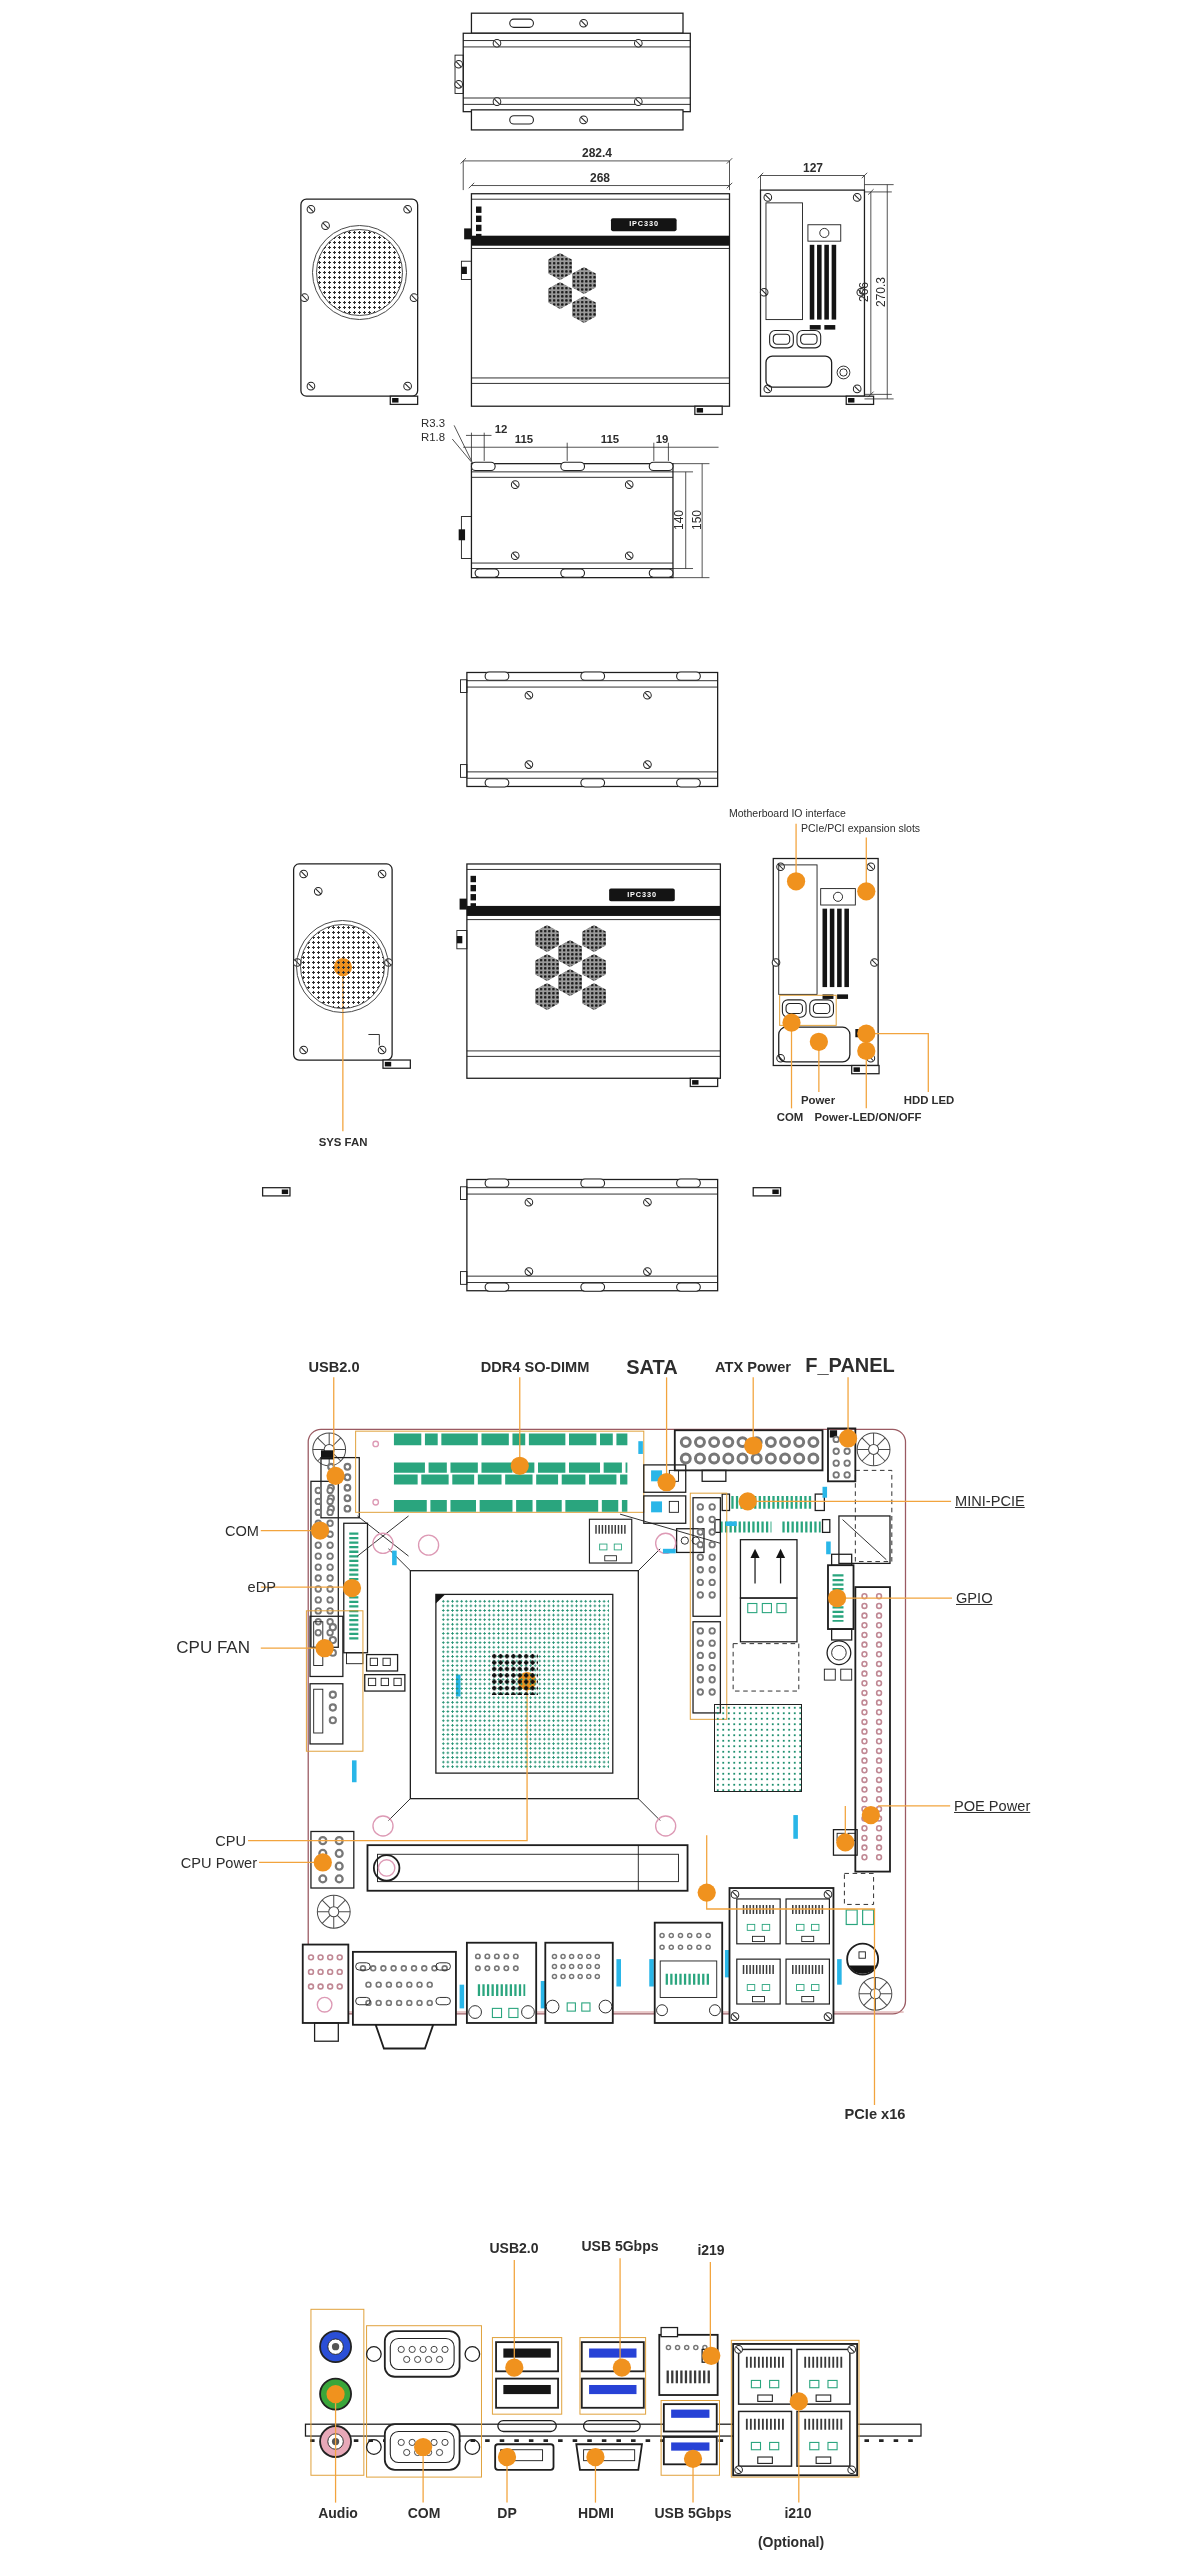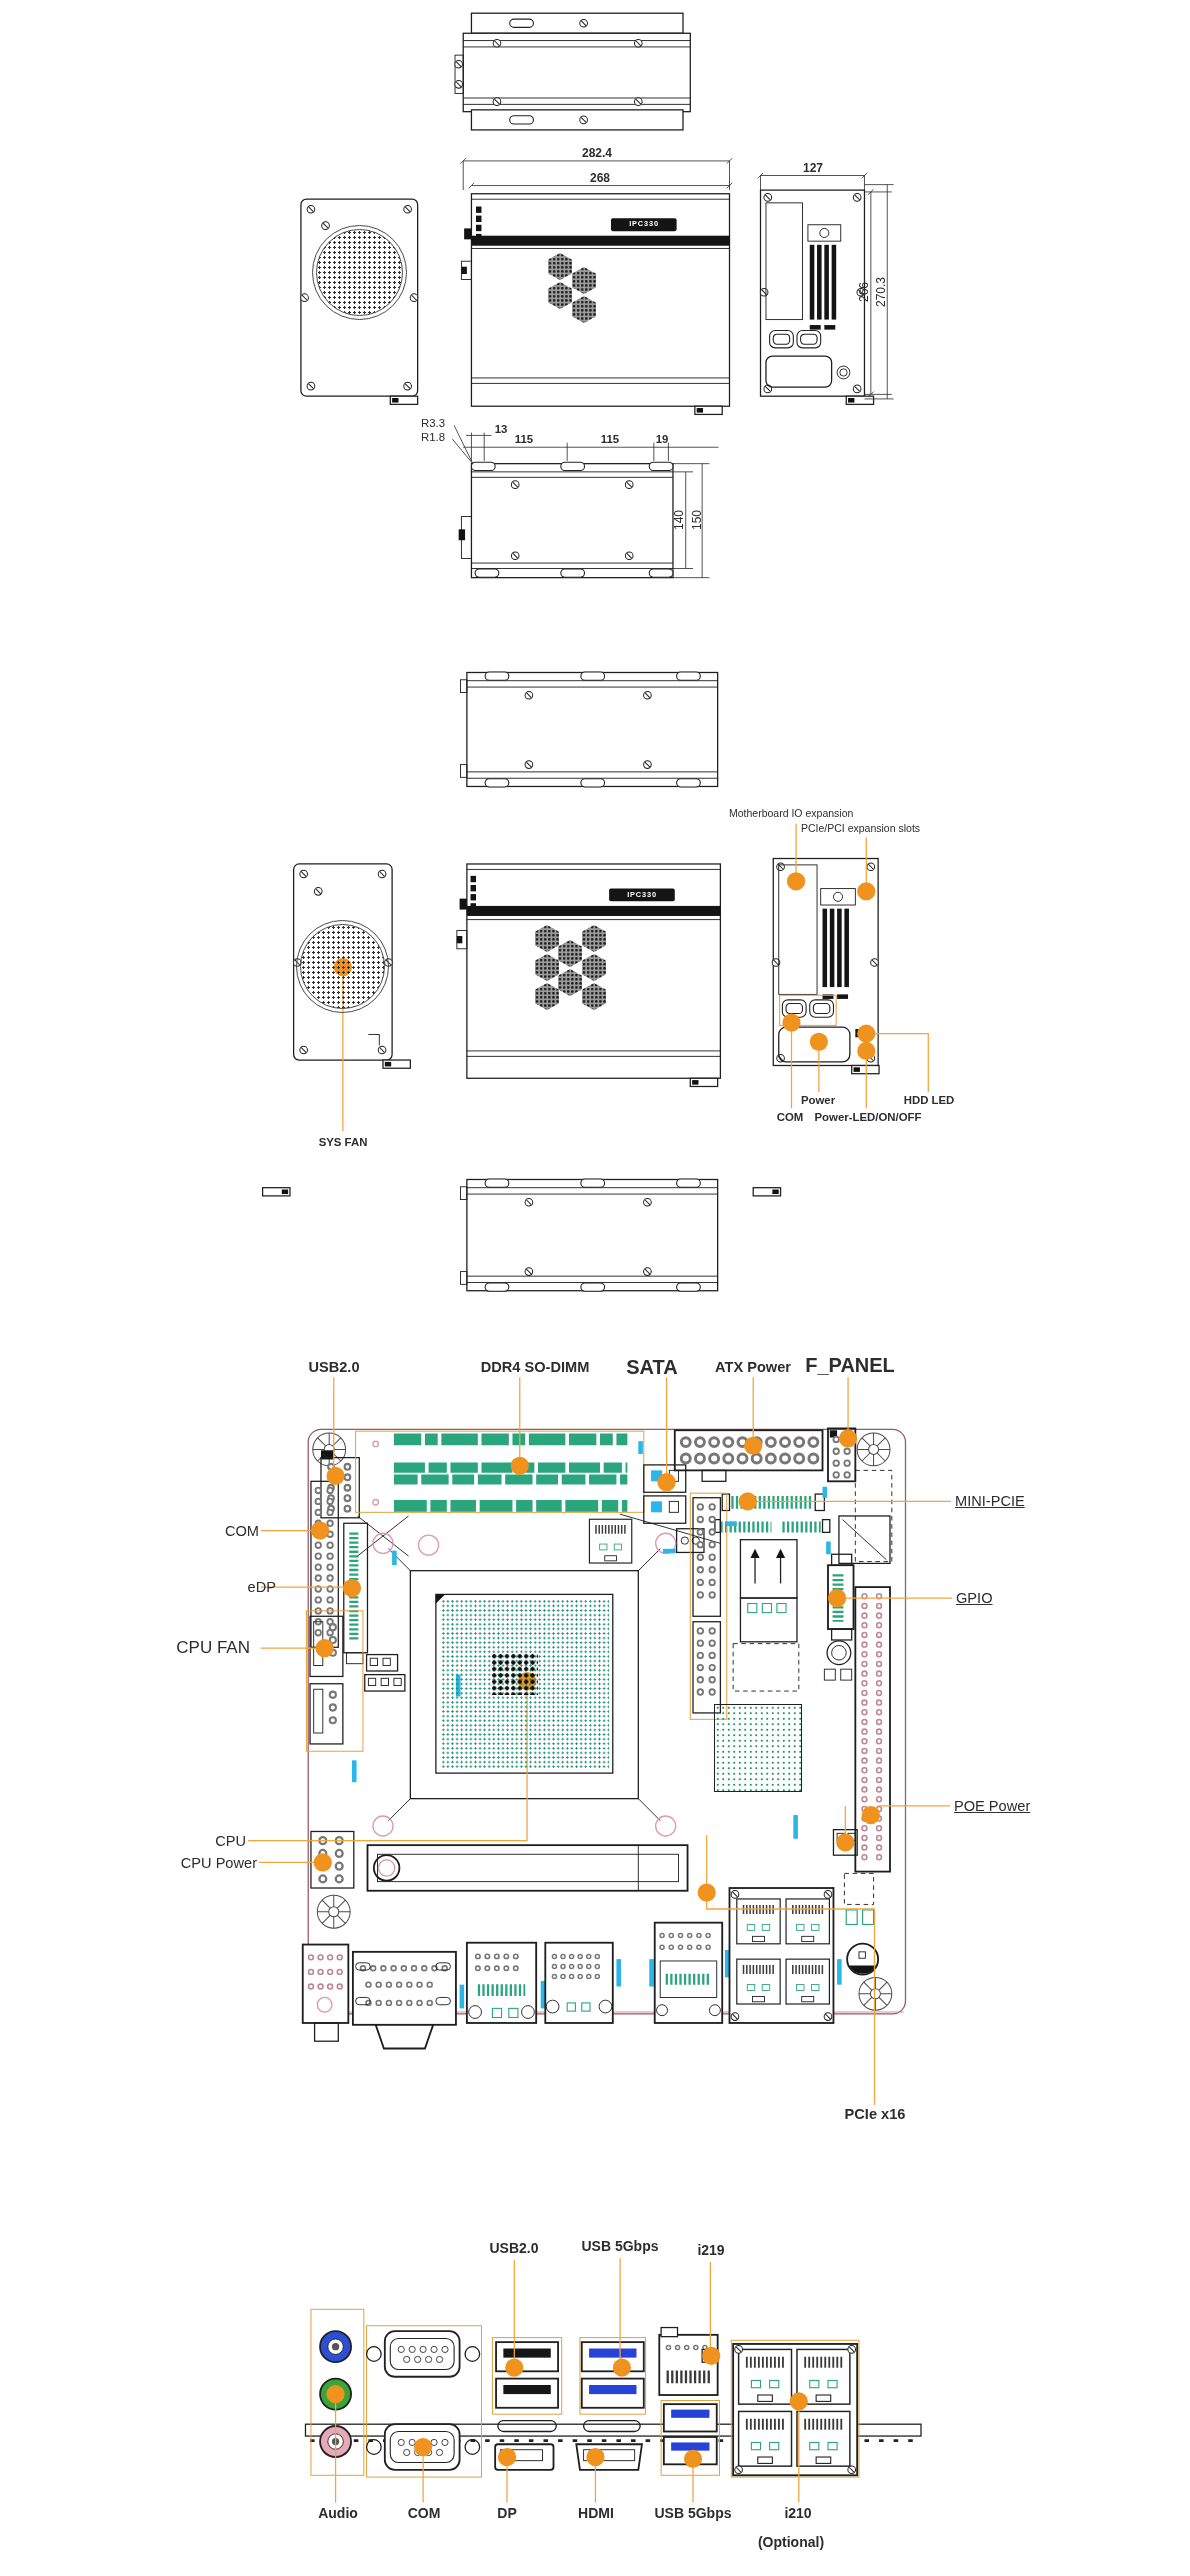--- a/index.html
+++ b/index.html
@@ -767,7 +767,7 @@
 <div class="lb rot" style="left:882px;top:292px;font-size:12px">270.3</div>
 <div class="lb" style="left:421px;top:417px;font-size:11.4px">R3.3</div>
 <div class="lb" style="left:421px;top:431px;font-size:11.4px">R1.8</div>
-<div class="lb c" style="left:501px;top:429px;font-size:11.4px">13</div>
+<div class="lb c" style="left:501px;top:429px;font-size:11.4px">12</div>
 <div class="lb c" style="left:524px;top:439px;font-size:11.4px">115</div>
 <div class="lb c" style="left:610px;top:439px;font-size:11.4px">115</div>
 <div class="lb c" style="left:662px;top:439px;font-size:11.4px">19</div>

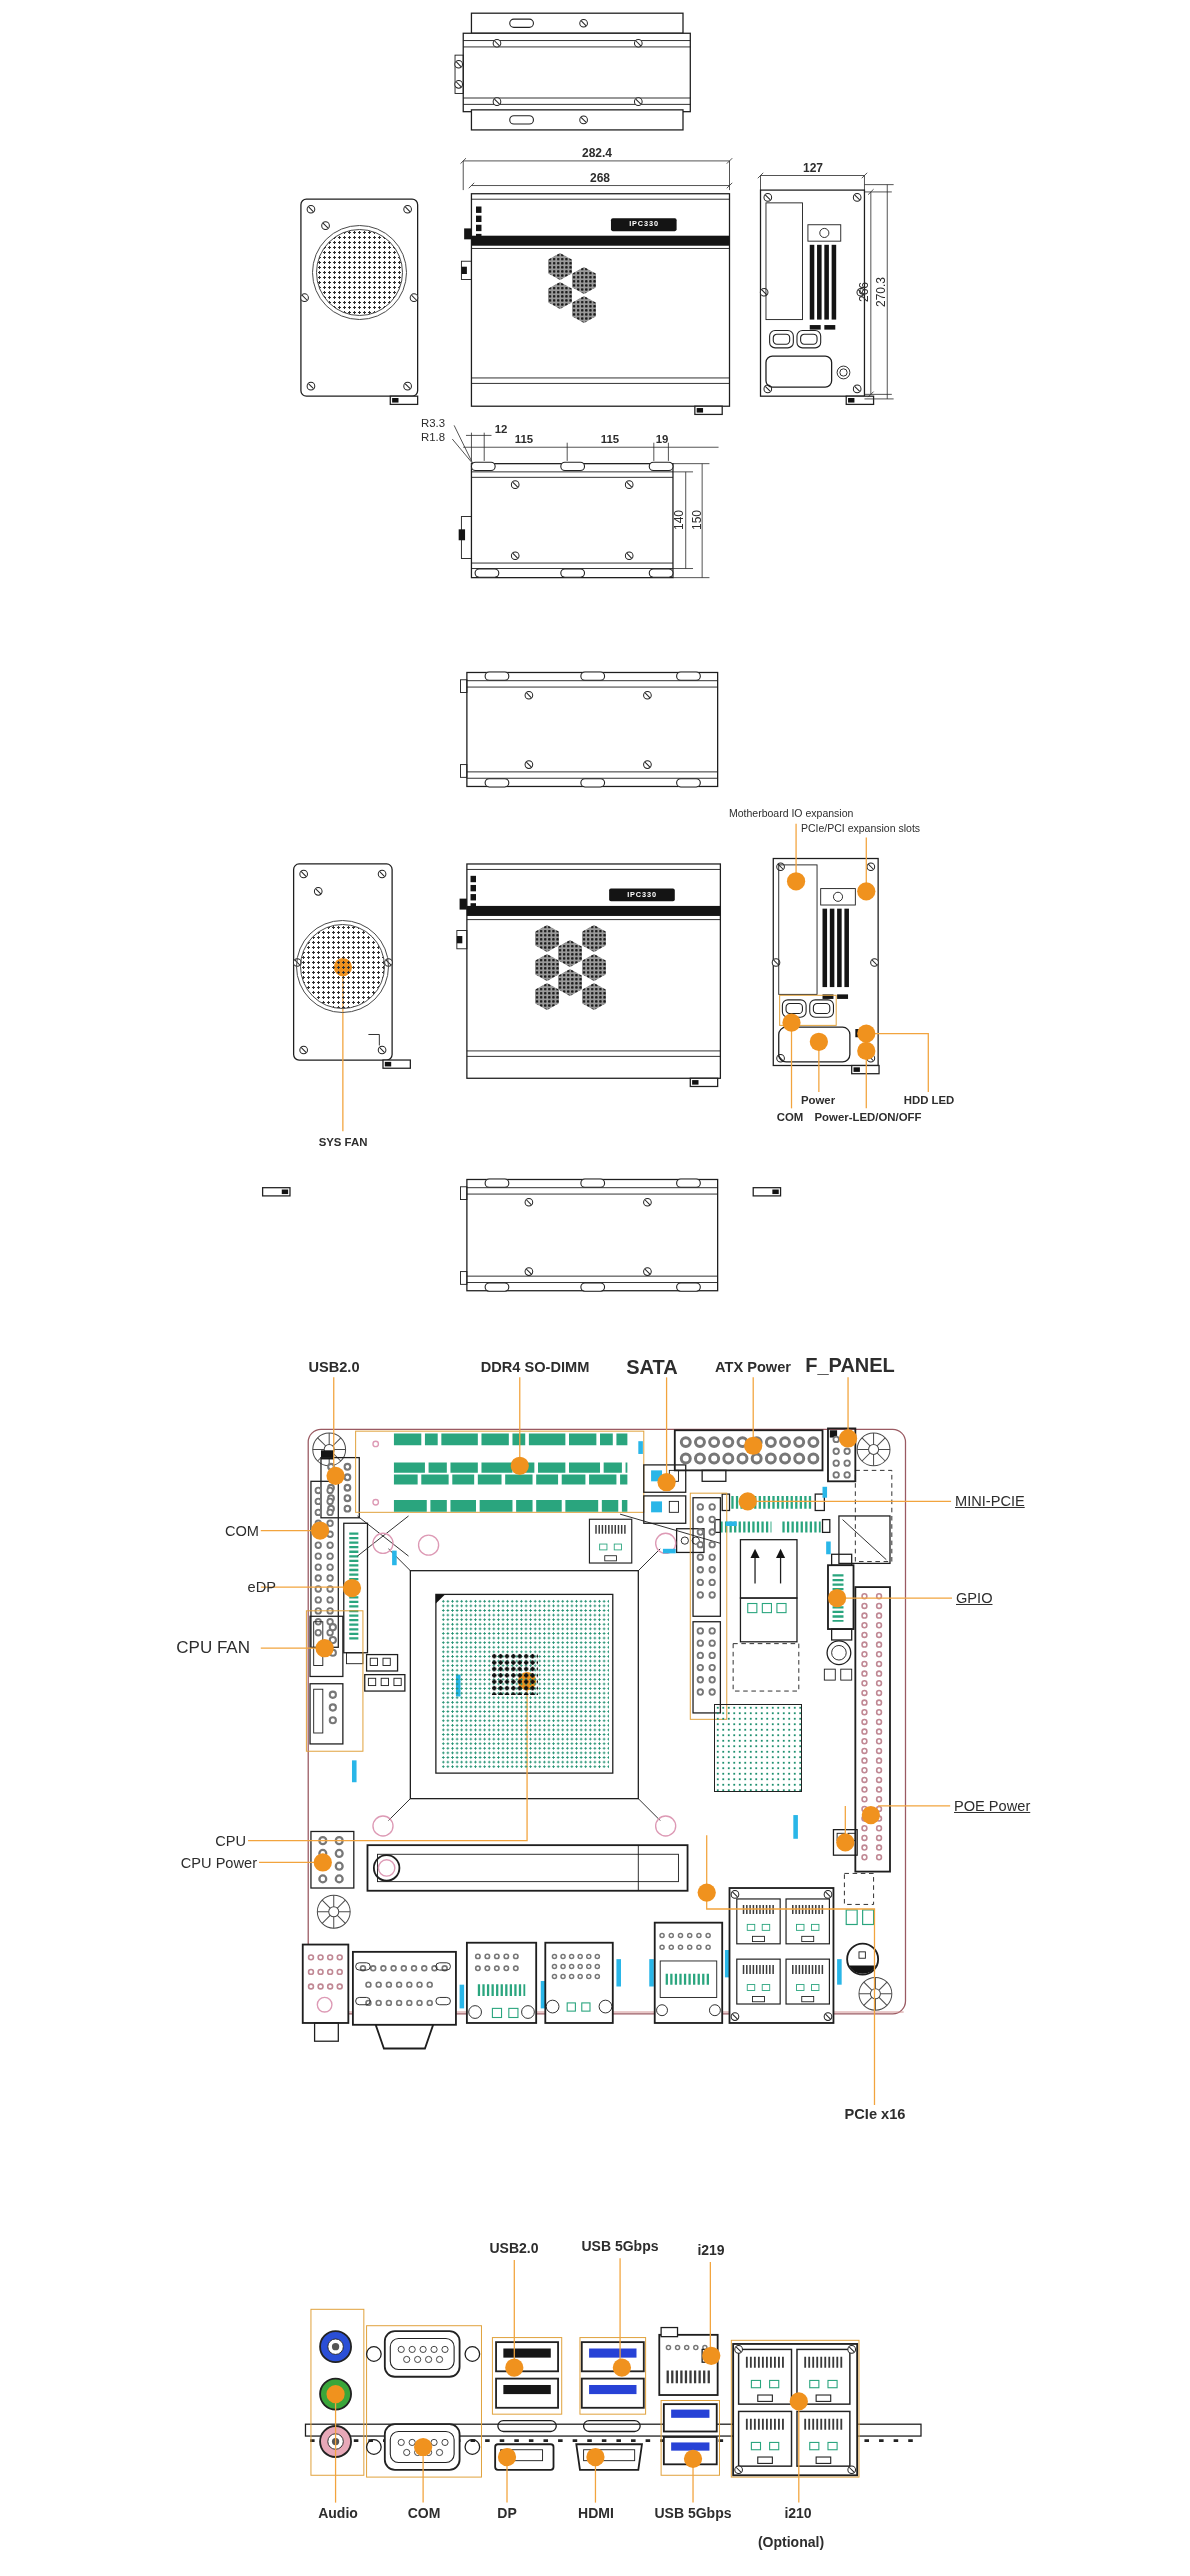--- a/index.html
+++ b/index.html
@@ -774,7 +774,7 @@
 <div class="lb rot" style="left:680px;top:520px;font-size:12px">140</div>
 <div class="lb rot" style="left:698px;top:520px;font-size:12px">150</div>
 
-<div class="lb" style="left:729px;top:808px;font-size:10.5px">Motherboard IO expansion</div>
+<div class="lb" style="left:729px;top:808px;font-size:10.5px">Motherboard IO interface</div>
 <div class="lb" style="left:801px;top:823px;font-size:10.5px">PCIe/PCI expansion slots</div>
 <div class="lb c" style="left:343px;top:1142px;font-size:11.4px">SYS FAN</div>
 <div class="lb c" style="left:818px;top:1100px;font-size:11.4px">Power</div>

